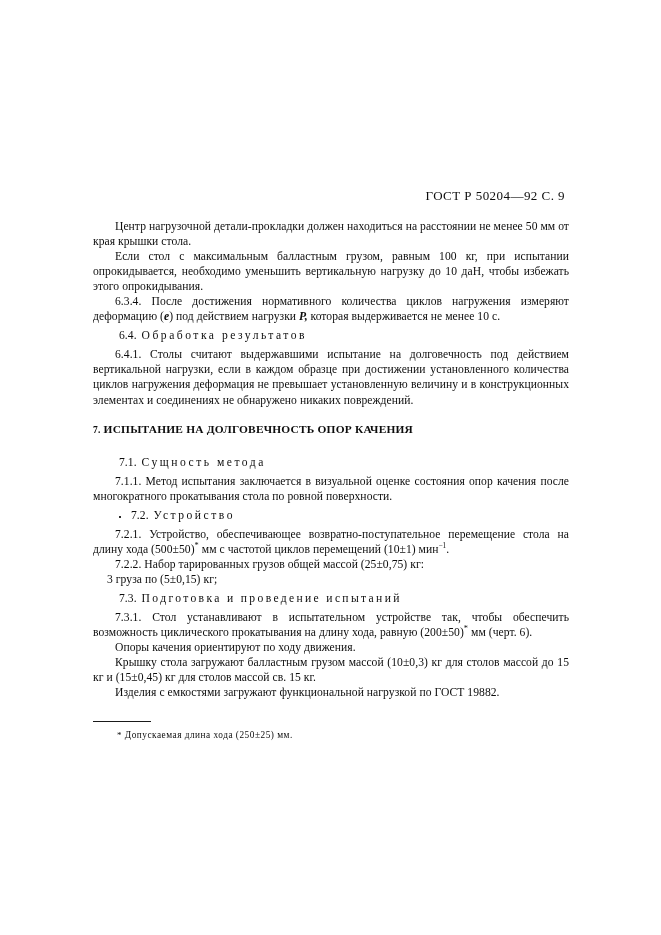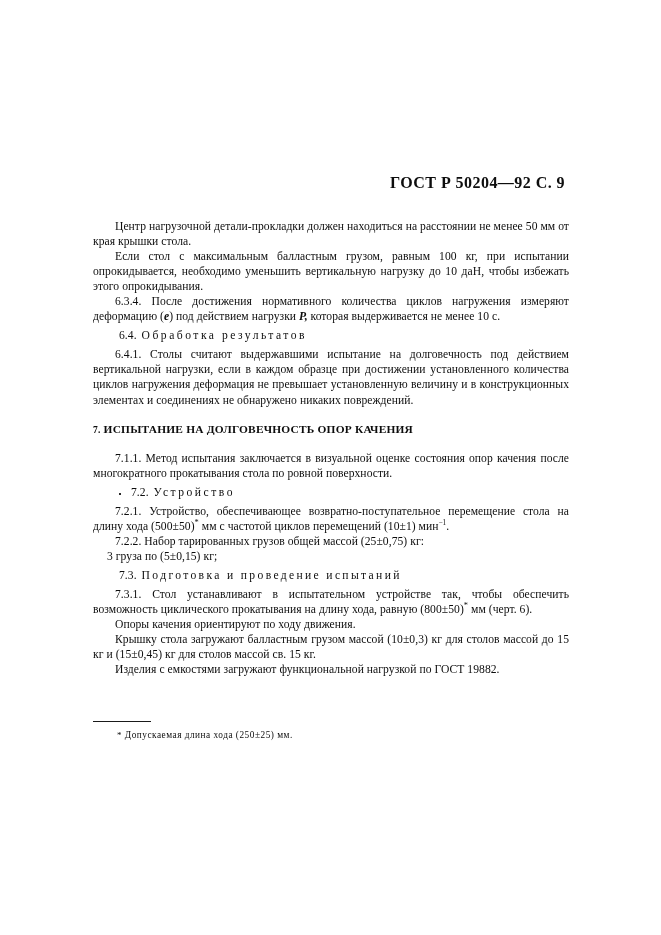--- a/index.html
+++ b/index.html
@@ -29,9 +29,9 @@
   .page-header {
     position: absolute;
     right: 96px;
-    top: 176px;
-    font-size: 16px;
-    font-weight: bold;
+    top: 189px;
+    font-size: 13px;
+    font-weight: normal;
     letter-spacing: 0.45px;
     white-space: nowrap;
     line-height: 14px;

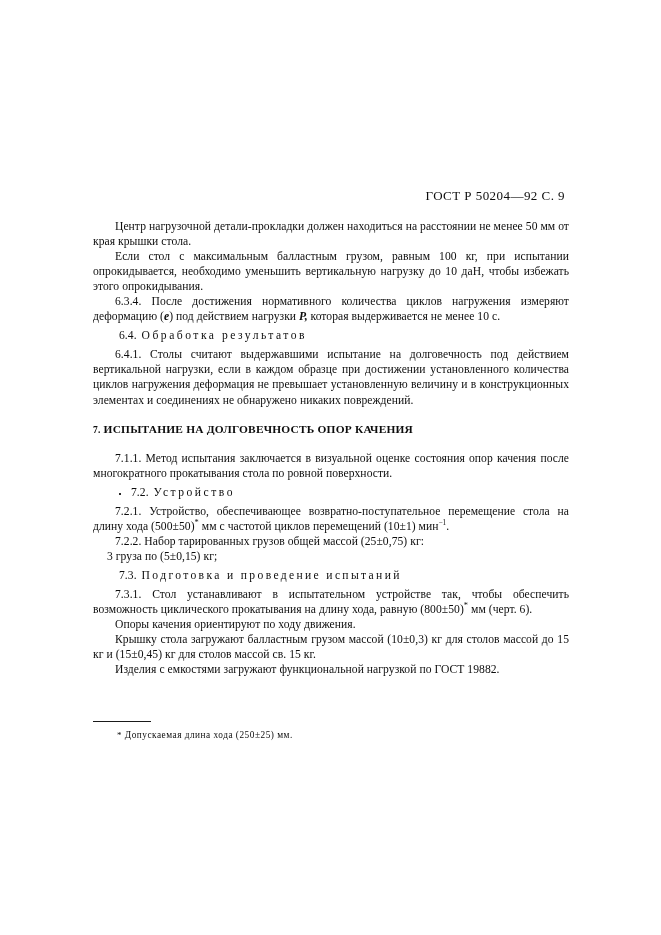--- a/index.html
+++ b/index.html
@@ -176,6 +176,9 @@
 
     <div class="gap-sm"></div>
 
+    <p class="subhead">
+      <span class="sh-num">7.1.</span><span class="sh-text">Сущность метода</span>
+    </p>
 
     <p class="para">7.1.1. Метод испытания заключается в визуальной оценке состояния опор качения после многократного прокатывания стола по ровной поверхности.</p>
 

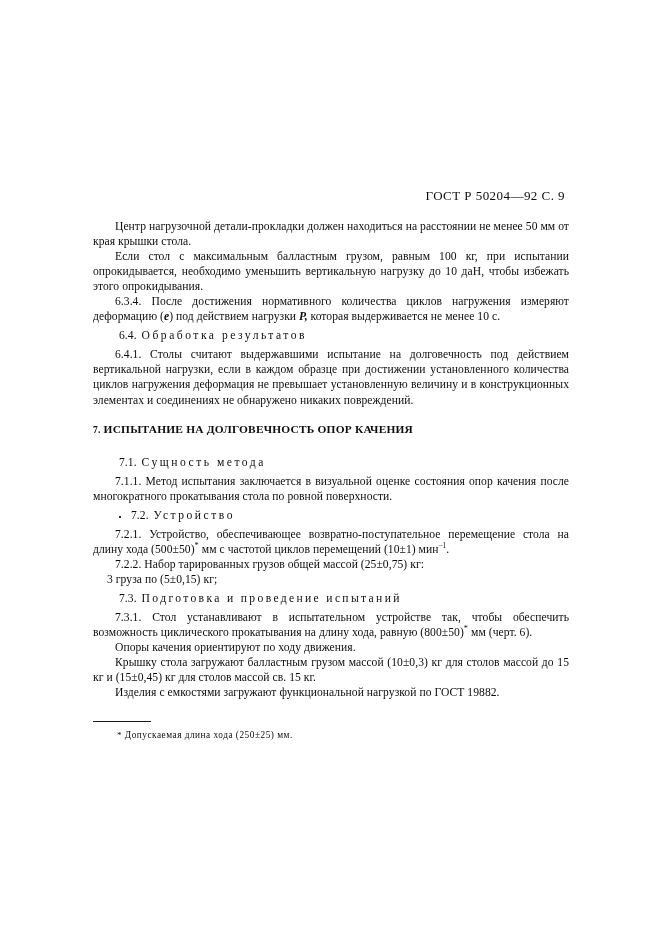--- a/index.html
+++ b/index.html
@@ -200,7 +200,7 @@
     </p>
 
     <p class="para">
-      <span>7.3.1. Стол устанавливают в испытательном устройстве   так, чтобы обеспечить возможность циклического прокатывания   на длину хода, равную (800±50)</span><span class="star">*</span><span> мм (черт. 6).</span>
+      <span>7.3.1. Стол устанавливают в испытательном устройстве   так, чтобы обеспечить возможность циклического прокатывания   на длину хода, равную (200±50)</span><span class="star">*</span><span> мм (черт. 6).</span>
     </p>
 
     <p class="para">Опоры качения ориентируют по ходу движения.</p>

